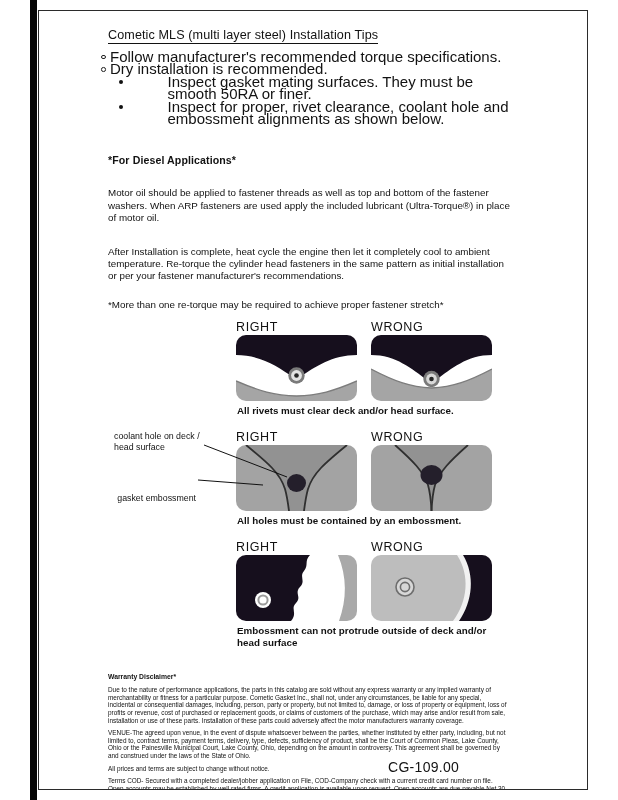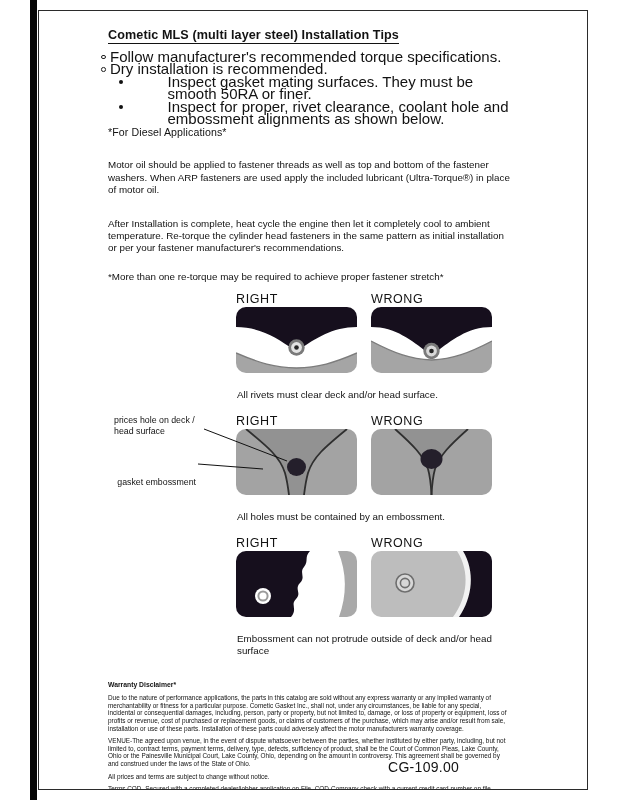--- a/index.html
+++ b/index.html
@@ -8,7 +8,7 @@
   .canvas { position:absolute; inset:0; width:618px; height:800px; background:#fff; overflow:hidden; }
   .edge-strip { position:absolute; left:30px; top:0; width:7px; height:800px; background:#060606; }
   .frame { position:absolute; left:38px; top:10px; width:550px; height:780px; border:1px solid #2b2b2b; padding:14px 78px 0 69px; overflow:hidden; }
-  .title { display:inline-block; font-size:12.6px; font-weight:bold; border-bottom:1.6px solid #121212; padding-bottom:1px; margin-bottom:7px; letter-spacing:0.1px; }
+  .title { display:inline-block; font-size:12.6px; font-weight:normal; border-bottom:1.6px solid #121212; padding-bottom:1px; margin-bottom:7px; letter-spacing:0.1px; }
   .tips { margin-left:-7px; }
   .li { display:flex; align-items:flex-start; font-size:15px; line-height:12.4px; }
   .mk { flex:0 0 auto; border-radius:50%; }

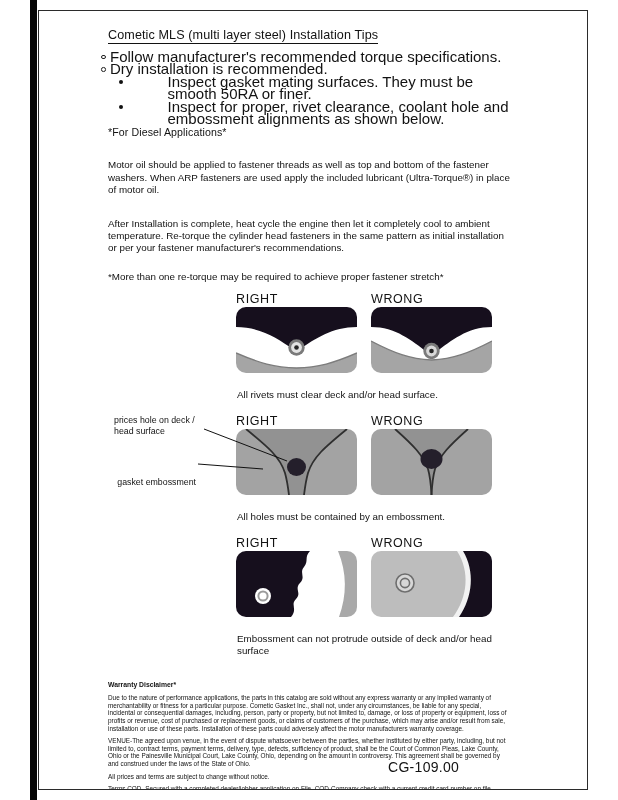--- a/index.html
+++ b/index.html
@@ -15,7 +15,7 @@
   .mk.o { width:4.5px; height:4.5px; border:1px solid #222; margin:3.6px 4.5px 0 0; }
   .mk.f { width:4px; height:4px; background:#111; margin:4px 4.5px 0 0; }
   .li.l2 { margin-left:18px;gap:40px; }
-  .section-heading { font-size:10.6px; font-weight:normal; margin-top:1px; letter-spacing:0.1px; }
+  .section-heading { font-size:10.6px; font-weight:bold; margin-top:29px; letter-spacing:0.1px; }
   .body-p { font-size:9.8px; line-height:12.4px; margin-top:21px; width:402px; }
   .note { margin-top:16px; }
   .figures { width:256px; margin-left:128px; margin-top:8px; }

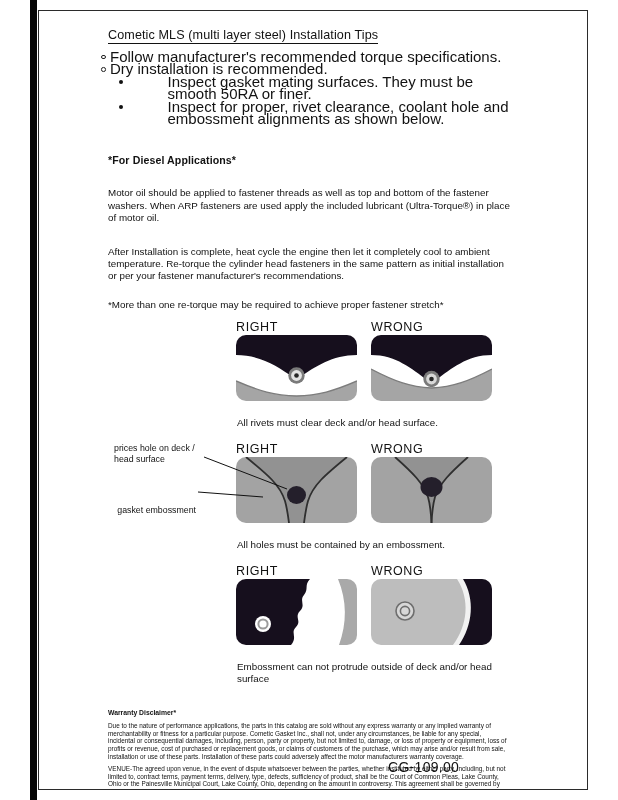--- a/index.html
+++ b/index.html
@@ -24,7 +24,7 @@
   .fig-label { text-align:left; font-size:12.5px; line-height:16px; letter-spacing:0.6px; }
   .fig-img { width:121px; height:66px; border-radius:10px; overflow:hidden; background:#fff; }
   .fig-img svg { display:block; }
-  .fig-caption { font-size:9.8px; line-height:12px; margin:16px 0 12px 1px; }
+  .fig-caption { font-size:9.8px; line-height:12px; margin:4px 0 12px 1px;font-weight:bold; }
   .ann { position:absolute; font-size:8.8px; line-height:10.5px; }
   .ann1 { top:2px; right:calc(100% + 30px); width:92px; }
   .ann2 { top:64px; right:calc(100% + 40px); white-space:nowrap; }

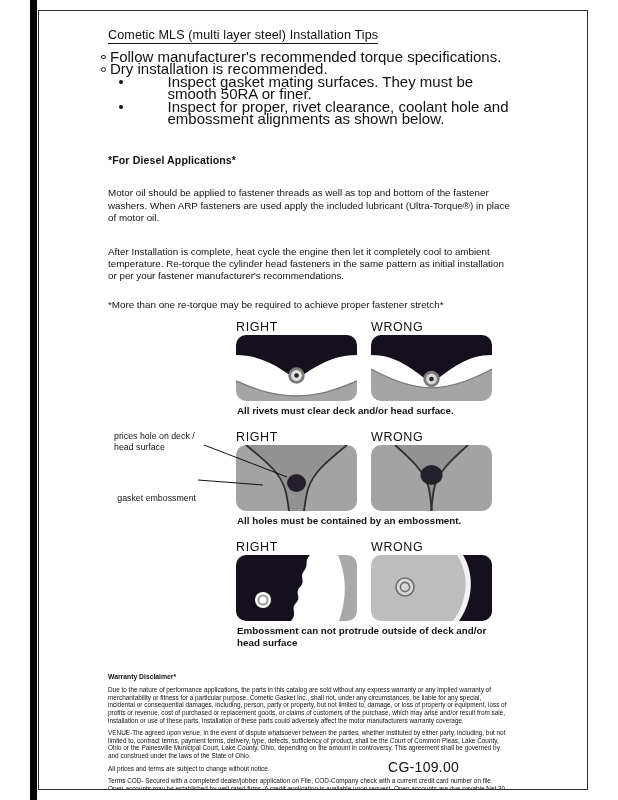--- a/index.html
+++ b/index.html
@@ -127,7 +127,7 @@
             </svg>
           </div>
         </div>
-        <div class="ann ann1">prices hole on deck / head surface</div>
+        <div class="ann ann1">coolant hole on deck / head surface</div>
         <div class="ann ann2">gasket embossment</div>
         <svg class="leaders" viewBox="0 0 200 88">
           <line x1="93" y1="16" x2="176" y2="48" stroke="#111" stroke-width="1"></line>

